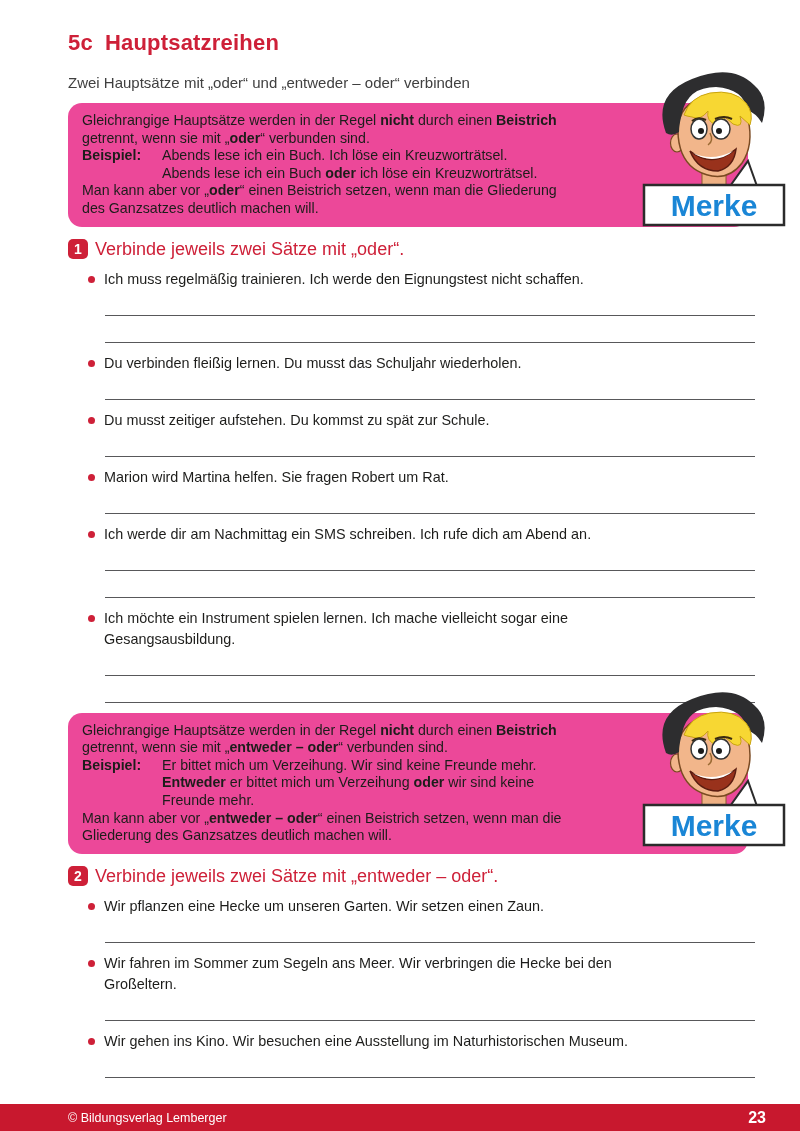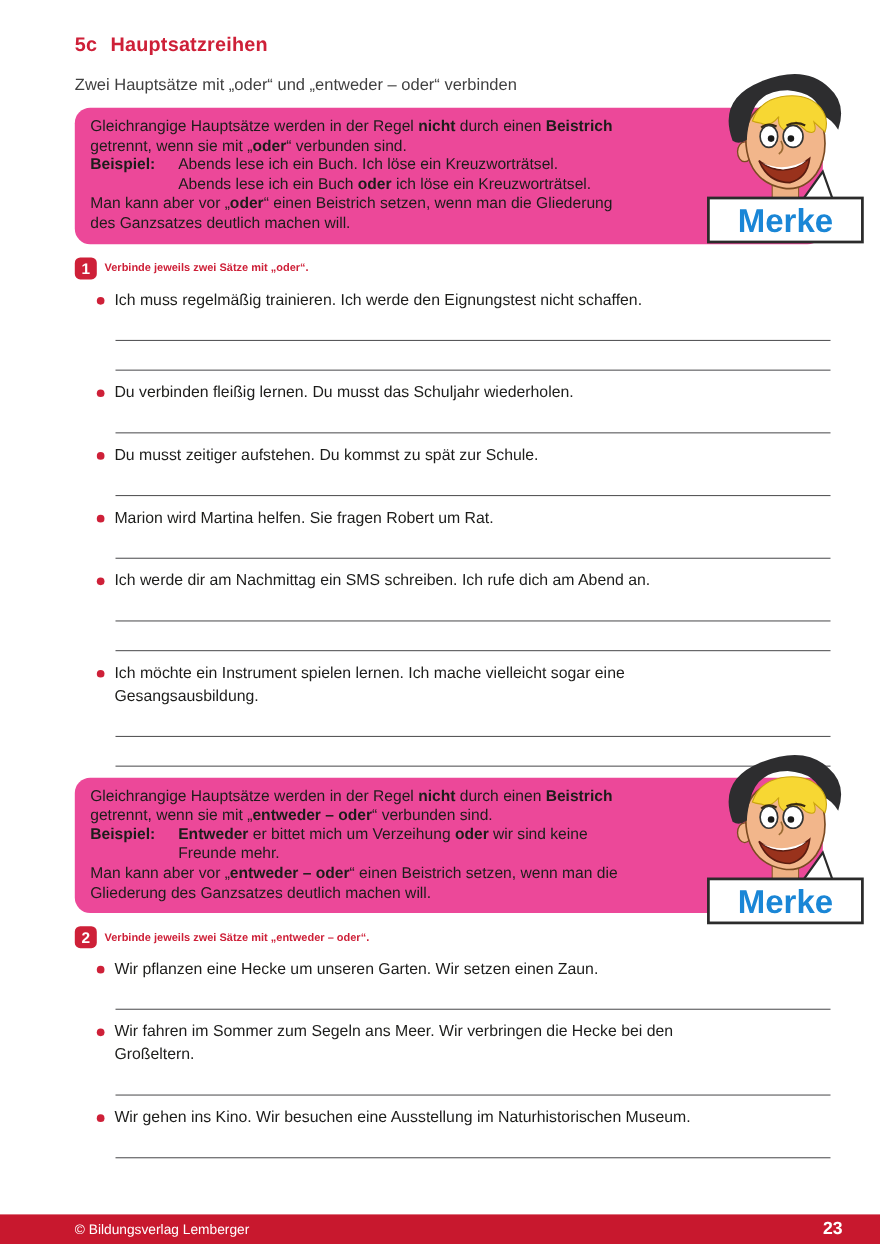--- a/index.html
+++ b/index.html
@@ -11,7 +11,7 @@
   }
   .content { padding:30px 45px 0 68px; }
 
-  .page-title { font-size:18px; font-weight:bold; color:#ce2038; margin-bottom:18px; letter-spacing:.2px; }
+  .page-title { font-size:22px; font-weight:bold; color:#ce2038; margin-bottom:18px; letter-spacing:.2px; }
   .page-title .num { margin-right:12px; }
   .subtitle { font-size:15px; font-weight:normal; color:#404040; margin-bottom:12px; }
 

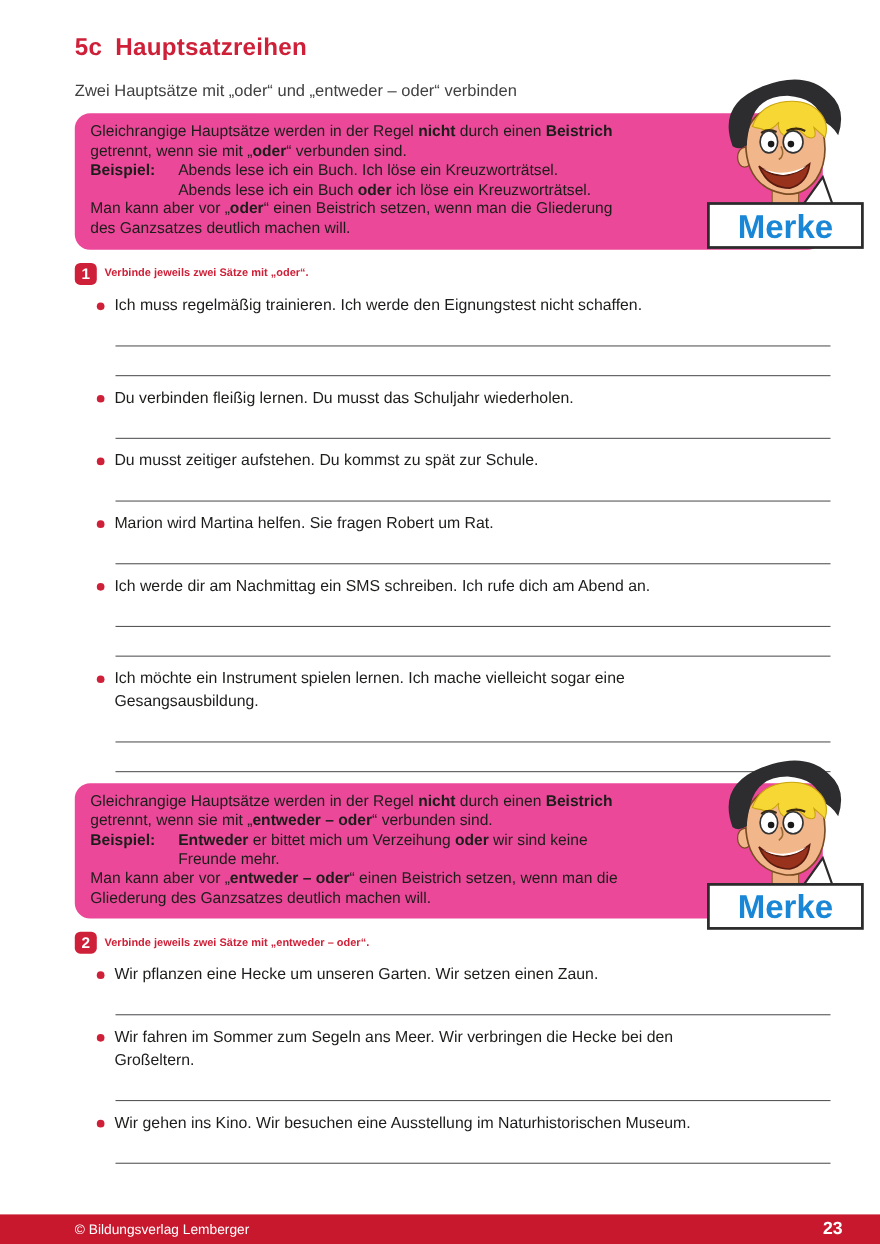--- a/index.html
+++ b/index.html
@@ -34,7 +34,7 @@
     border-radius:5px; font-weight:bold; font-size:14px;
     display:flex; align-items:center; justify-content:center;
   }
-  .ex-title { color:#ce2038; font-weight:bold; font-size:10px;text-align:right; }
+  .ex-title { color:#ce2038; font-weight:normal; font-size:18px;text-align:right; }
 
   .item { margin-bottom:10px; }
   .item-row { display:flex; gap:9px; padding-left:20px; margin-bottom:3px;

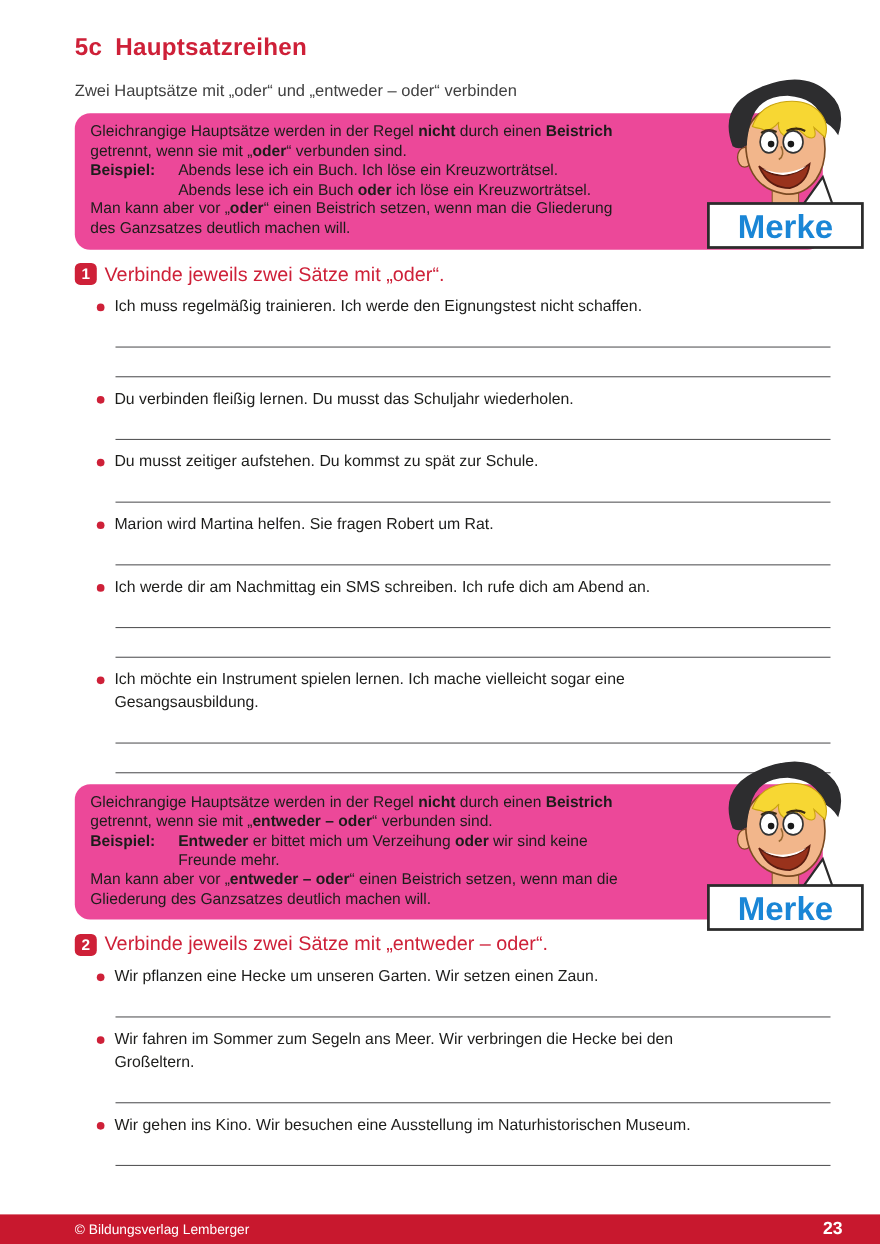--- a/index.html
+++ b/index.html
@@ -181,6 +181,7 @@
         <div class="example-row">
           <span class="ex-label">Beispiel:</span>
           <div>
+            <div><span>Er bittet mich um Verzeihung. Wir sind keine Freunde mehr.</span></div>
             <div><span class="b">Entweder</span><span> er bittet mich um Verzeihung </span><span class="b">oder</span><span> wir sind keine</span></div>
             <div><span>Freunde mehr.</span></div>
           </div>

